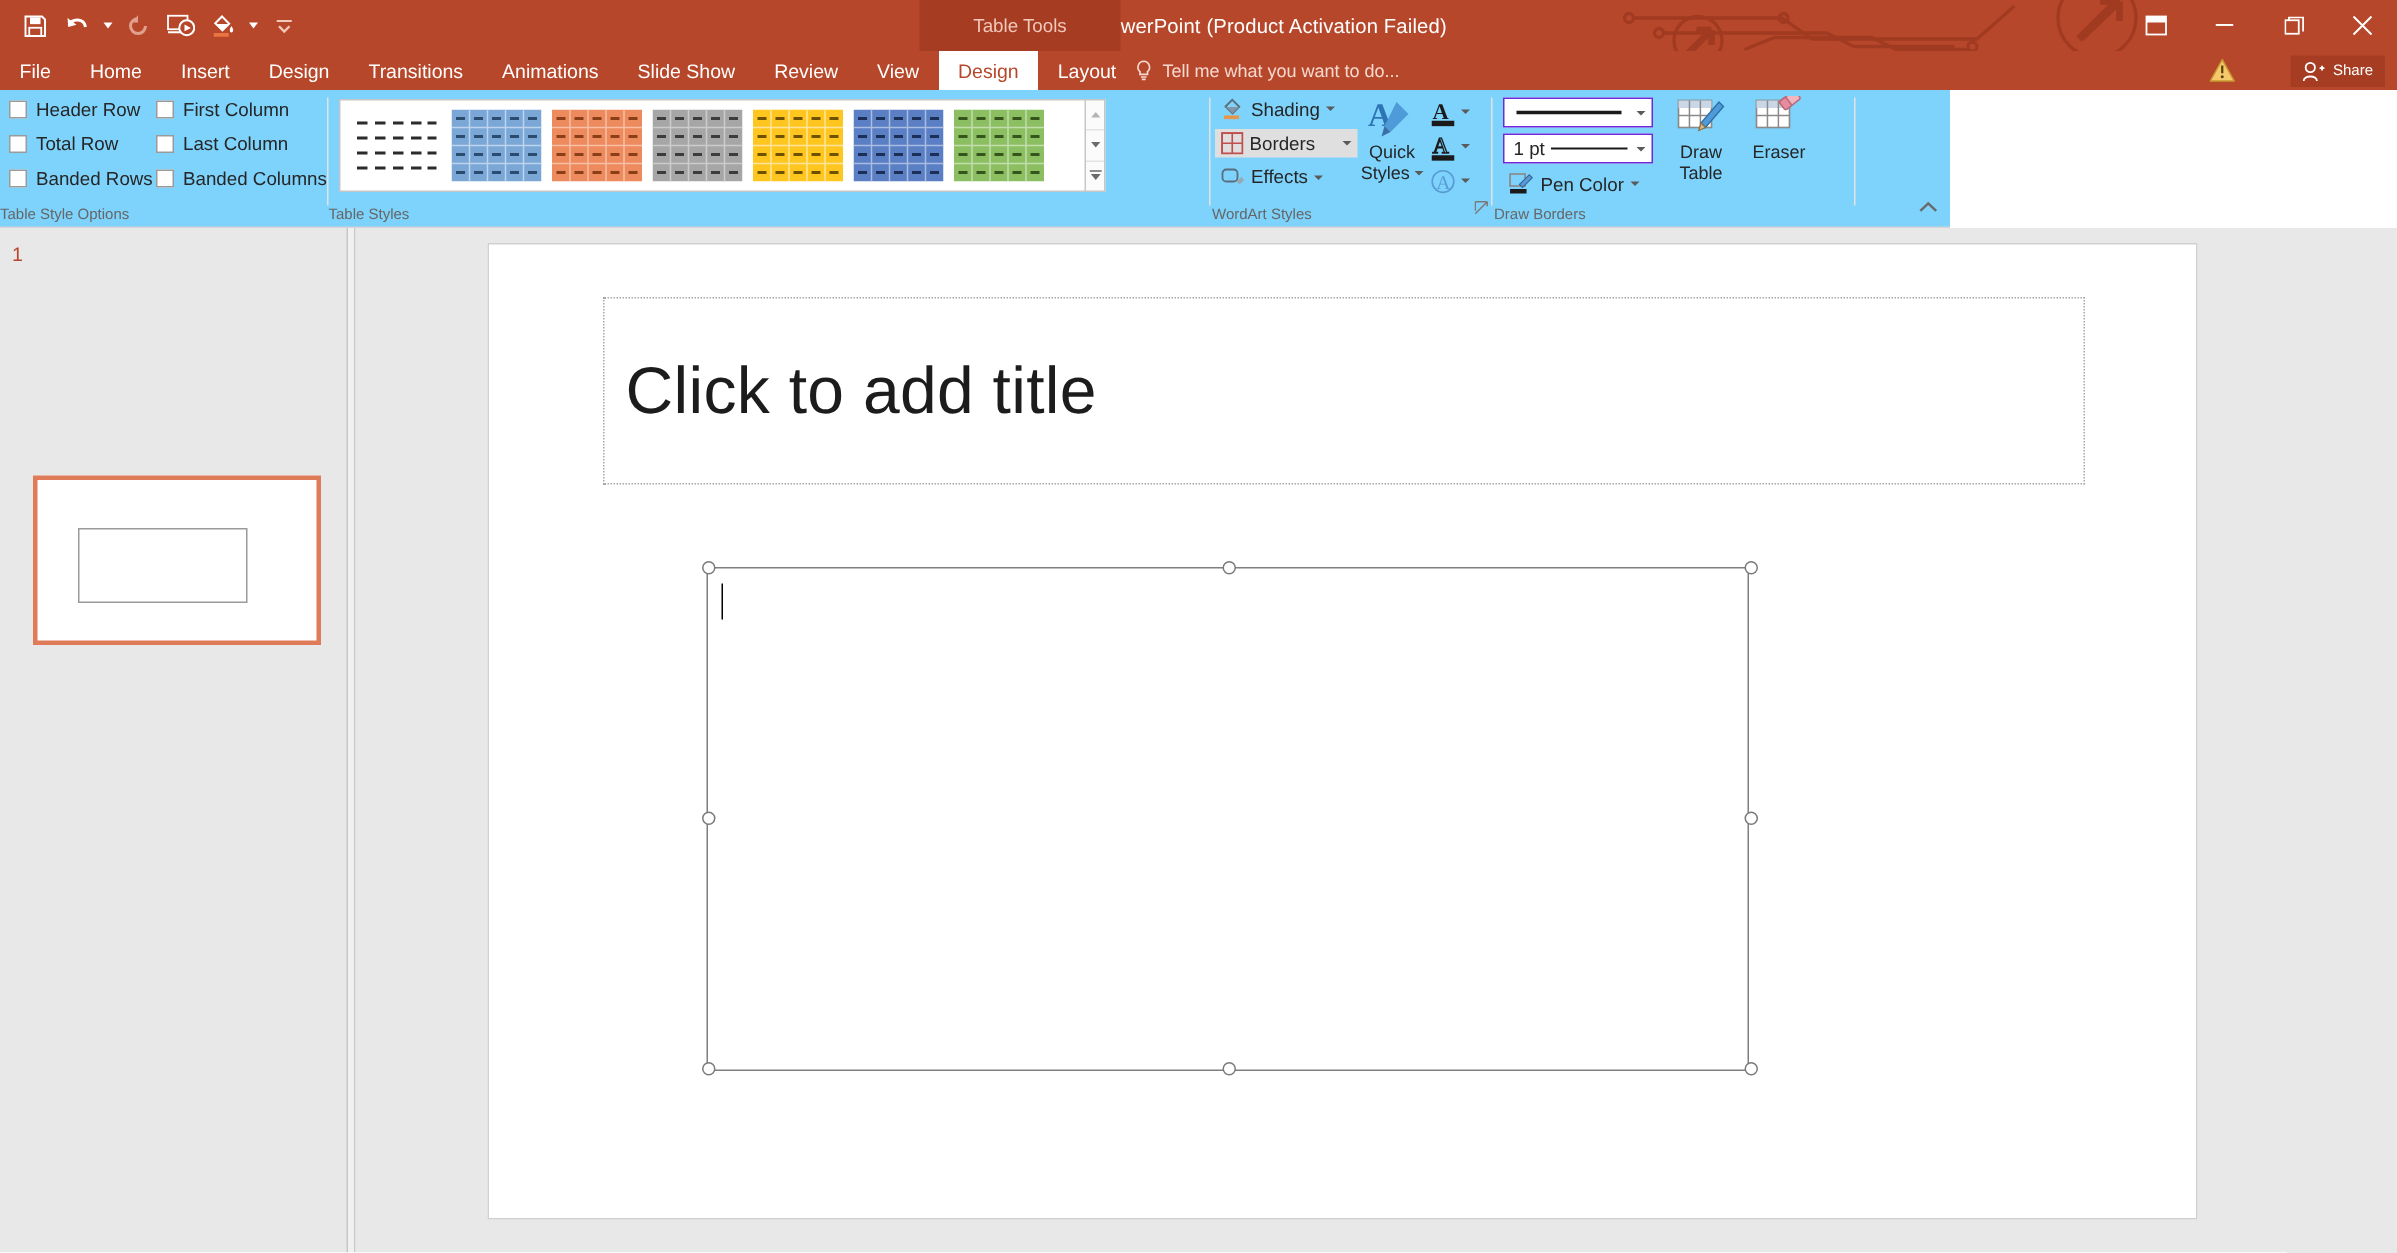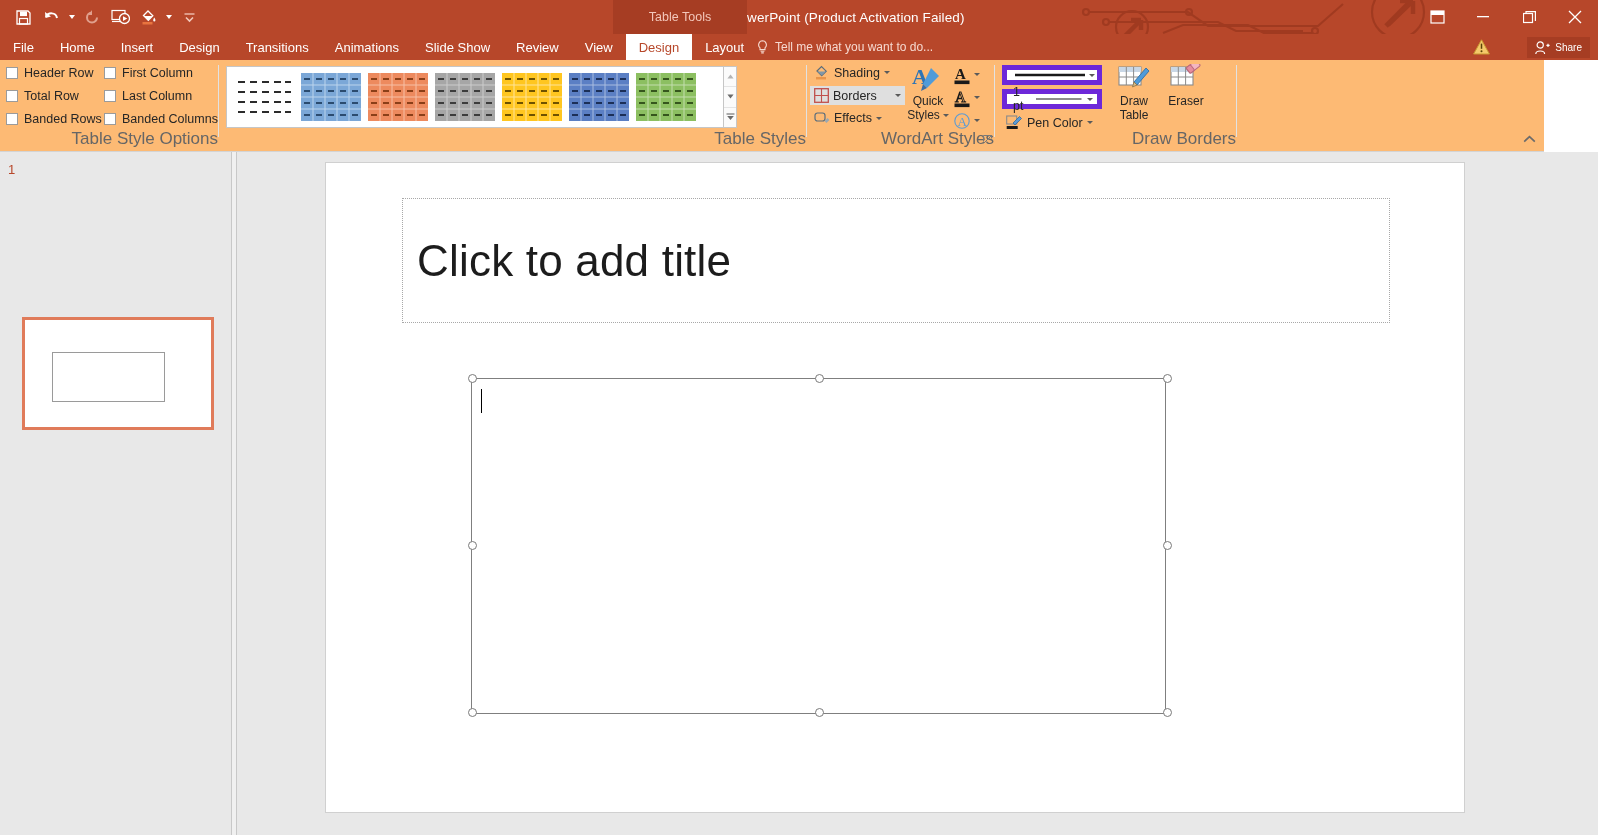--- a/index.html
+++ b/index.html
@@ -72,8 +72,8 @@
 
   
   .ribbon {
-    position: absolute; left: 0; top: 60px; width: 1544px; height: 92px;
-    background: #fdba74; border-bottom: 1px solid #d4d4d4;
+    position: absolute; left: 0; top: 60px; width: 1300px; height: 92px;
+    background: #7dd3fc; border-bottom: 1px solid #d4d4d4;
   }
   .grp { position: absolute; top: 0; height: 92px; }
   .grp-label {

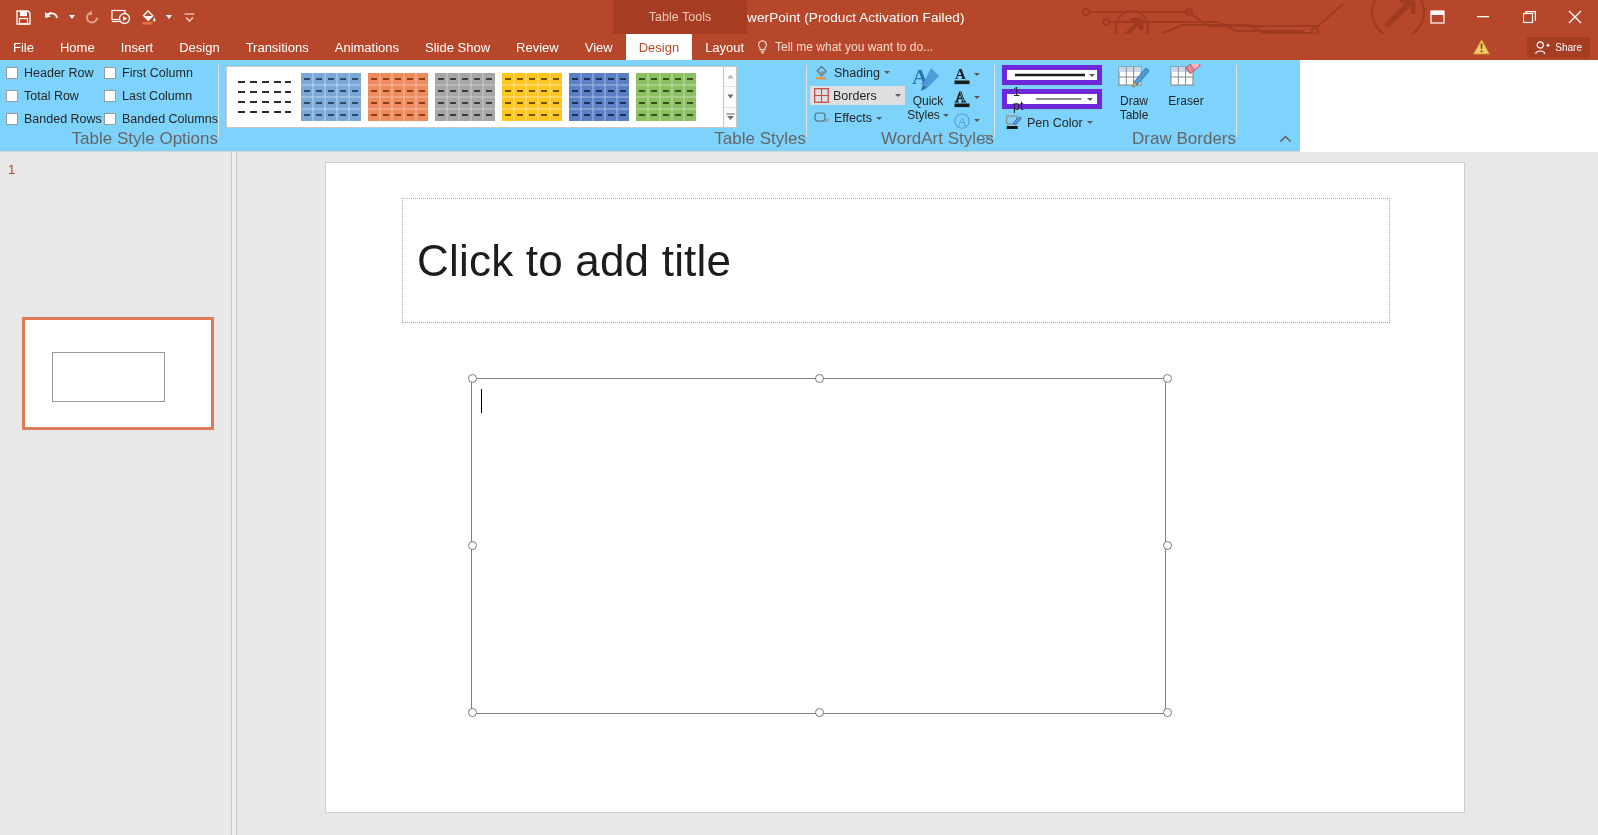--- a/index.html
+++ b/index.html
@@ -123,7 +123,7 @@
   
   .drawb { left: 996px; width: 240px; }
   .combo {
-    position: absolute; border: 5px solid #6d28d9; background: #fff;
+    position: absolute; border: 1px solid #6d28d9; background: #fff;
     display: flex; align-items: center; cursor: pointer;
   }
   .combo .cc { flex: 1; display: flex; align-items: center; padding-left: 6px; }

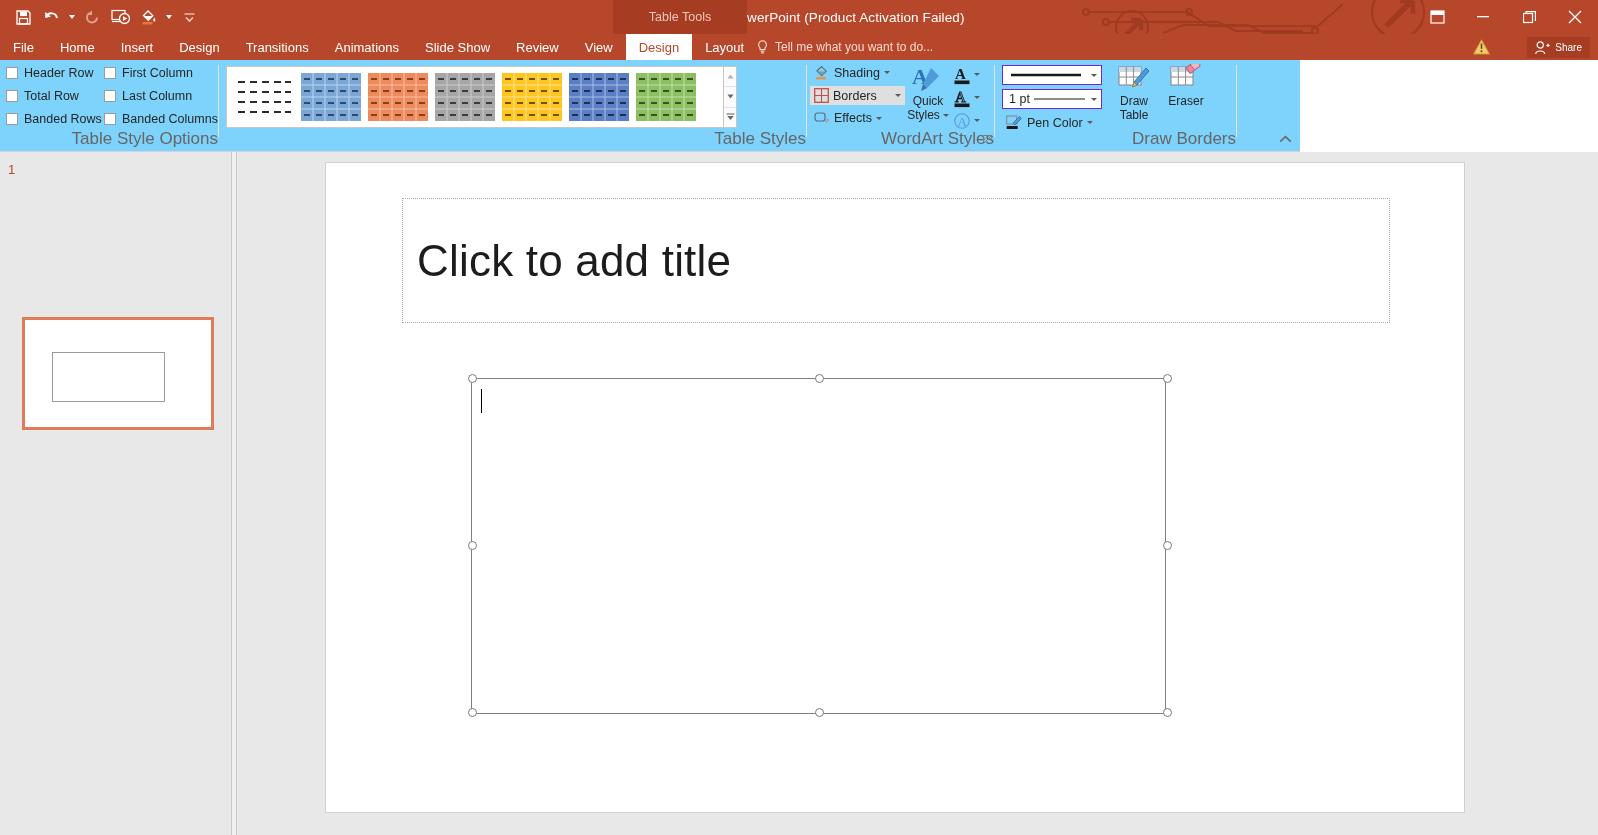--- a/index.html
+++ b/index.html
@@ -78,7 +78,7 @@
   .grp { position: absolute; top: 0; height: 92px; }
   .grp-label {
     position: absolute; bottom: 3px; left: 0; width: 100%;
-    text-align: right; font-size: 17px; color: #666666; white-space: nowrap;
+    text-align: left; font-size: 10px; color: #666666; white-space: nowrap;
   }
   .grp-sep { position: absolute; top: 5px; width: 1px; height: 72px; background: #e2e2e2; }
 

